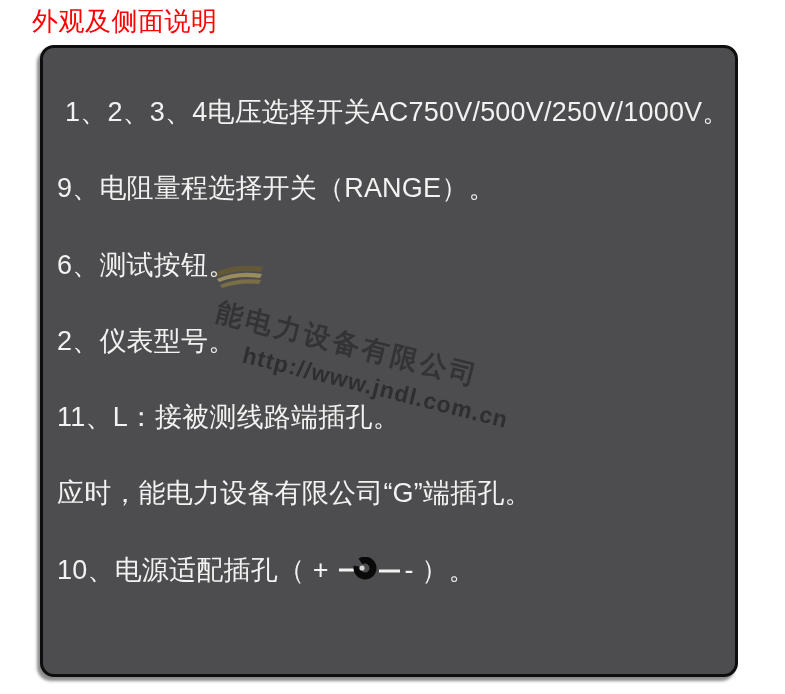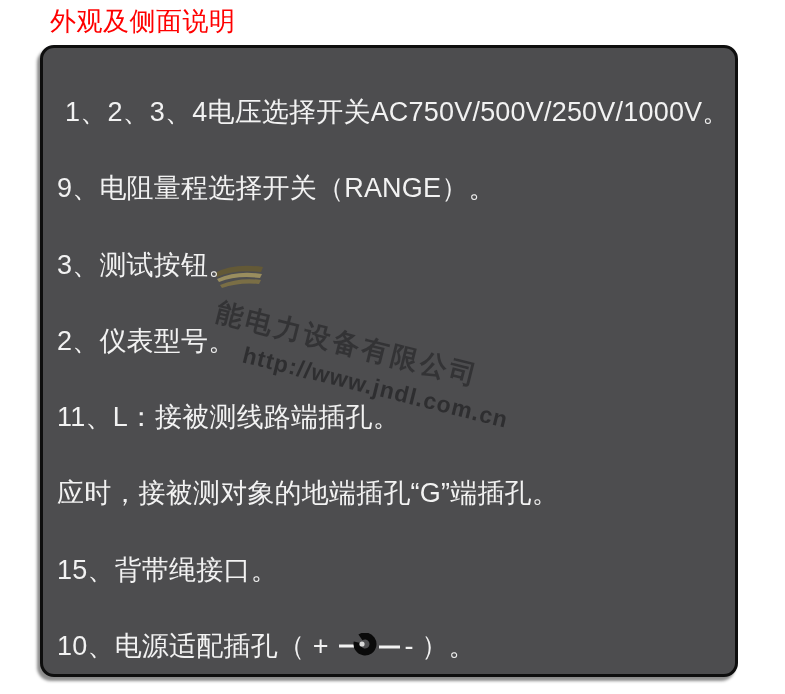--- a/index.html
+++ b/index.html
@@ -18,7 +18,7 @@
   }
   .title {
     position: absolute;
-    left: 50px;
+    left: 32px;
     top: 4px;
     margin: 0;
     font-size: 26px;

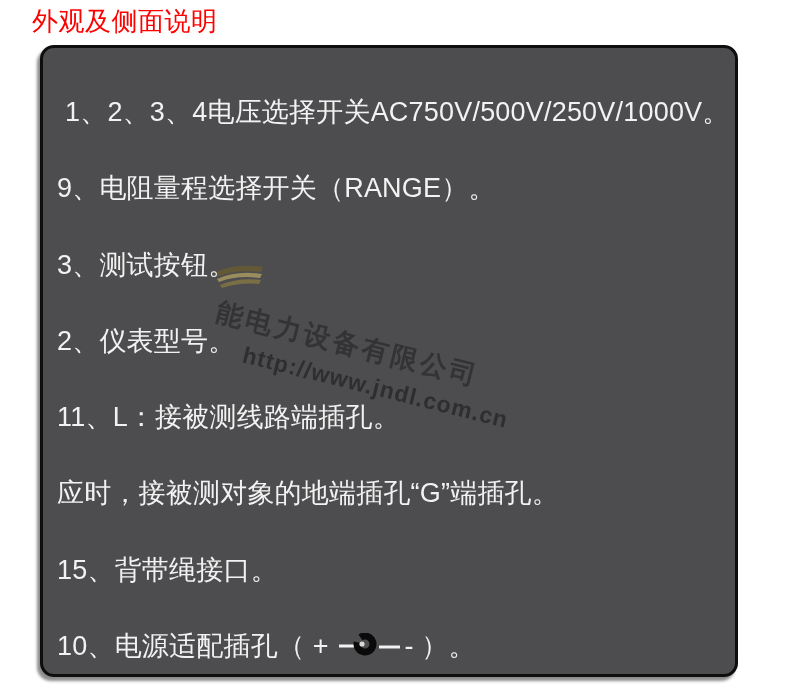--- a/index.html
+++ b/index.html
@@ -121,7 +121,7 @@
 
     <div class="line first">1、2、3、4电压选择开关AC750V/500V/250V/1000V。</div>
     <div class="line">9、电阻量程选择开关（RANGE）。</div>
-    <div class="line">3、测试按钮。</div>
+    <div class="line">6、测试按钮。</div>
     <div class="line">2、仪表型号。</div>
     <div class="line">11、L：接被测线路端插孔。</div>
     <div class="line">应时，接被测对象的地端插孔“G”端插孔。</div>

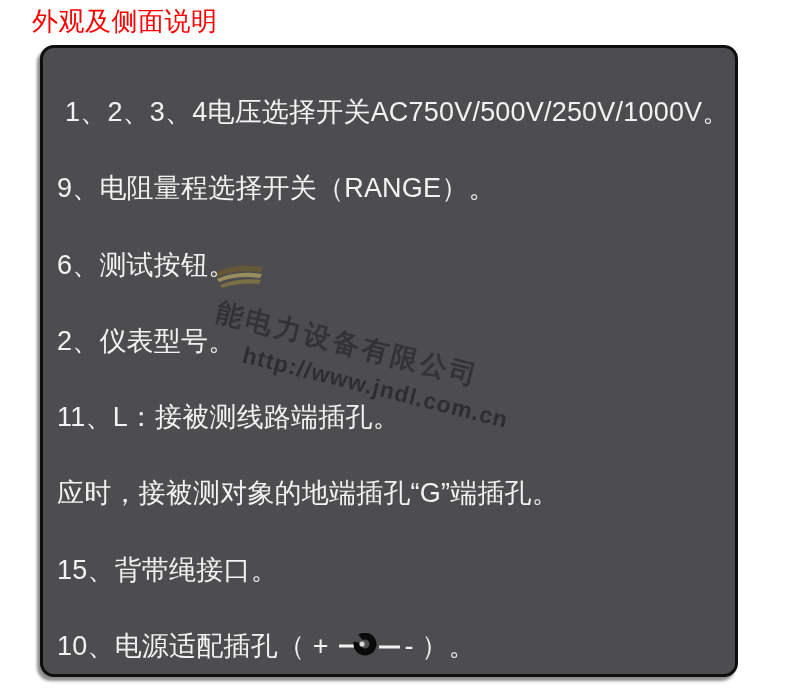--- a/index.html
+++ b/index.html
@@ -124,7 +124,7 @@
     <div class="line">6、测试按钮。</div>
     <div class="line">2、仪表型号。</div>
     <div class="line">11、L：接被测线路端插孔。</div>
-    <div class="line">应时，接被测对象的地端插孔“G”端插孔。</div>
+    <div class="line">应时，能电力设备有限公司“G”端插孔。</div>
     <div class="line">15、背带绳接口。</div>
 
     <div class="line">

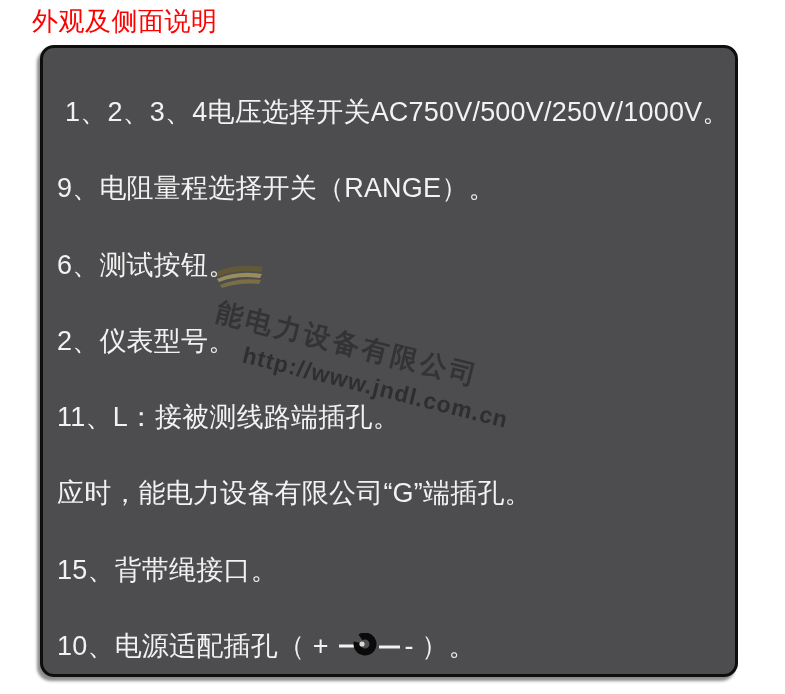--- a/index.html
+++ b/index.html
@@ -125,7 +125,6 @@
     <div class="line">2、仪表型号。</div>
     <div class="line">11、L：接被测线路端插孔。</div>
     <div class="line">应时，能电力设备有限公司“G”端插孔。</div>
-    <div class="line">15、背带绳接口。</div>
 
     <div class="line">
       <span>10、电源适配插孔（ + </span><svg class="polarity-icon" width="64" height="26" viewBox="0 0 64 26">

